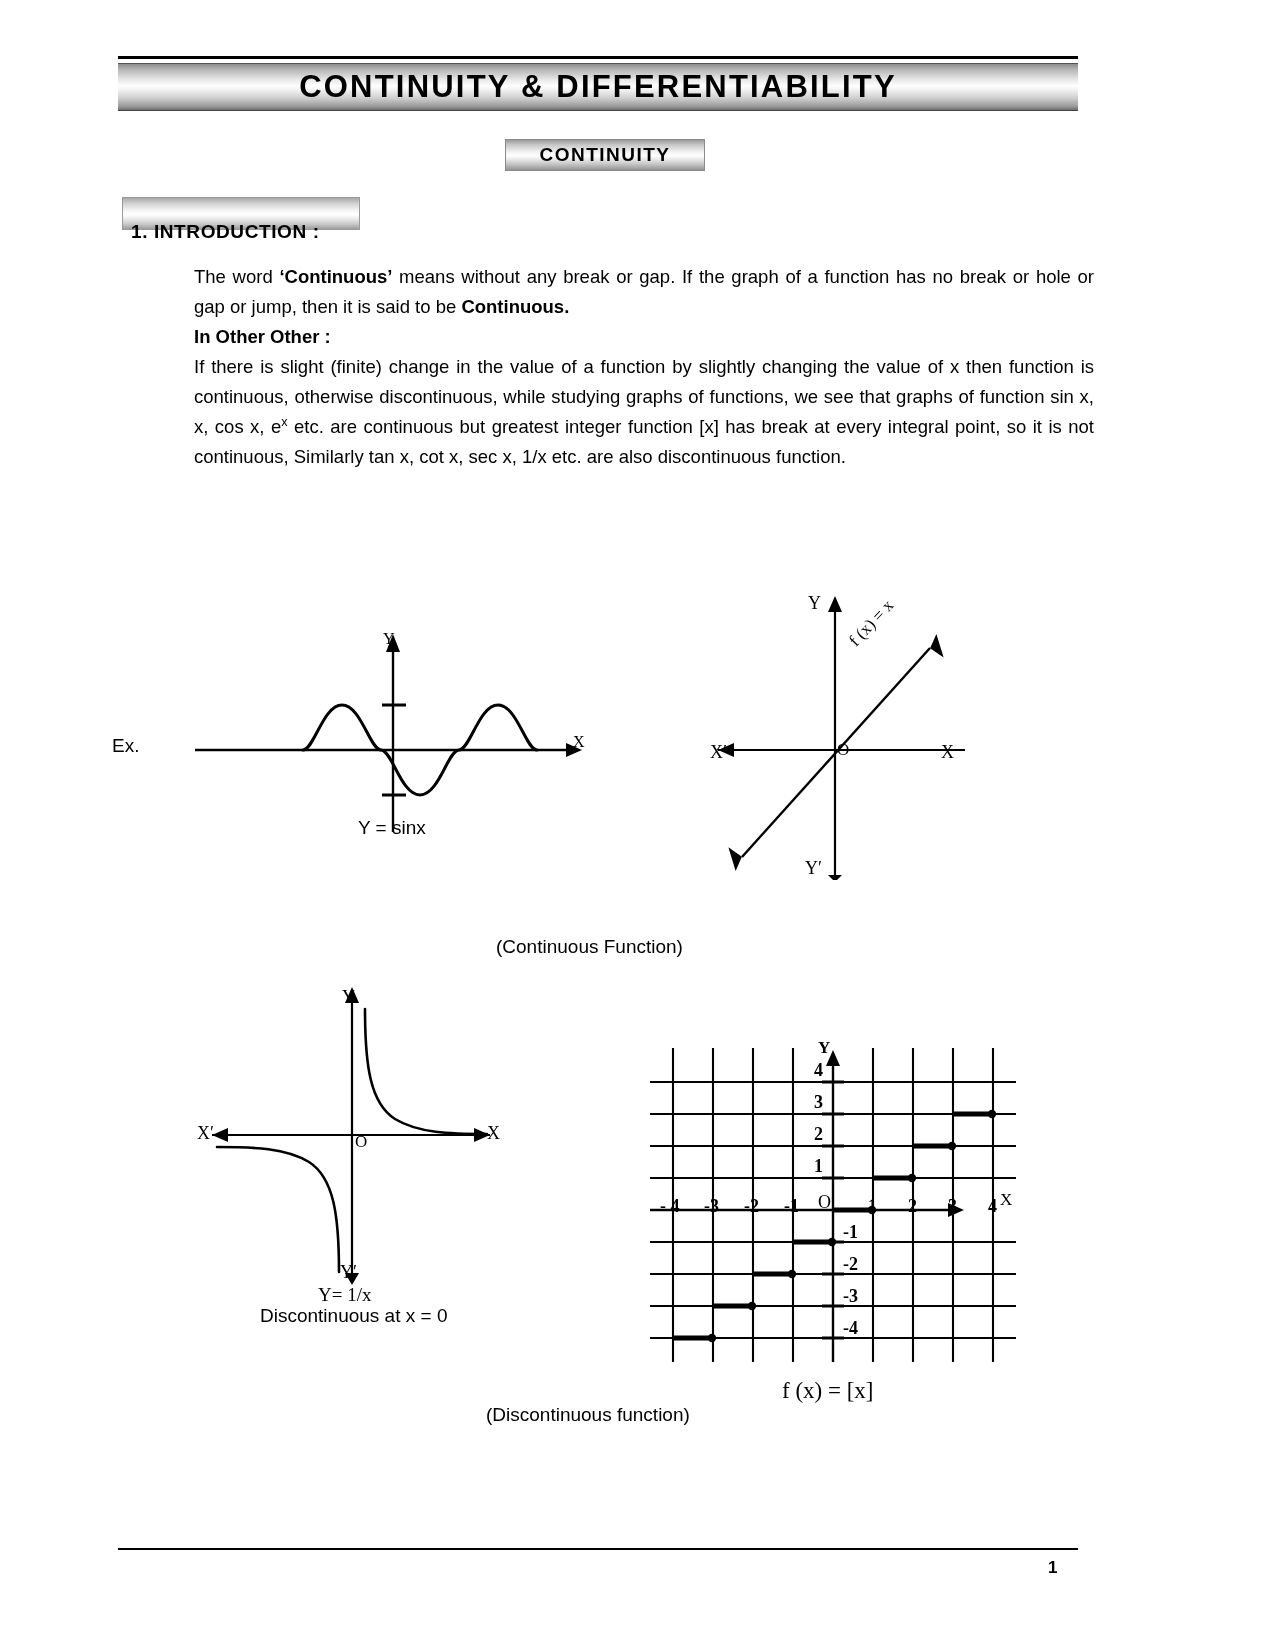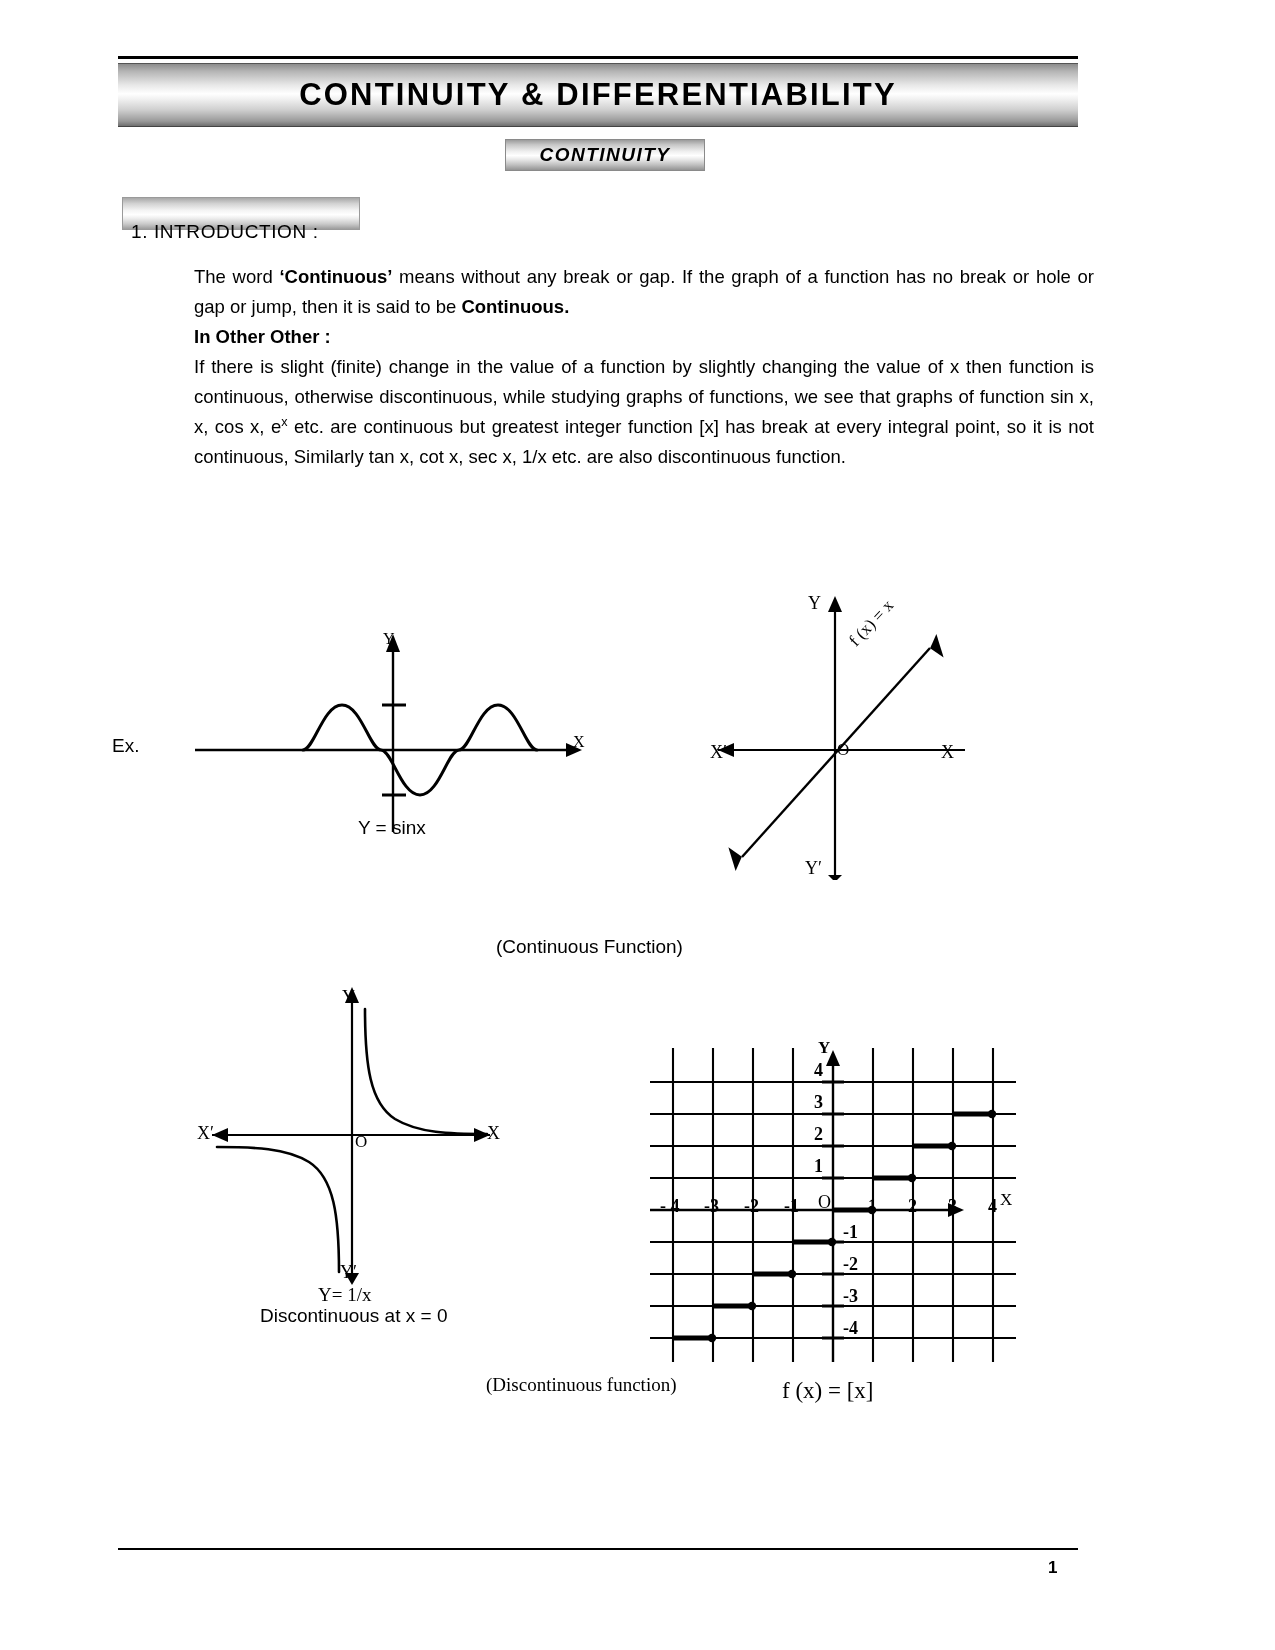--- a/index.html
+++ b/index.html
@@ -22,7 +22,7 @@
   }
   .banner {
     position: absolute;
-    left: 118px; top: 63px; width: 960px; height: 64px;
+    left: 118px; top: 63px; width: 960px; height: 48px;
     background: linear-gradient(to bottom,
       #8d8d8d 0%, #b5b5b5 12%, #e8e8e8 34%, #ffffff 48%,
       #f2f2f2 56%, #cfcfcf 74%, #9a9a9a 92%, #6f6f6f 100%);

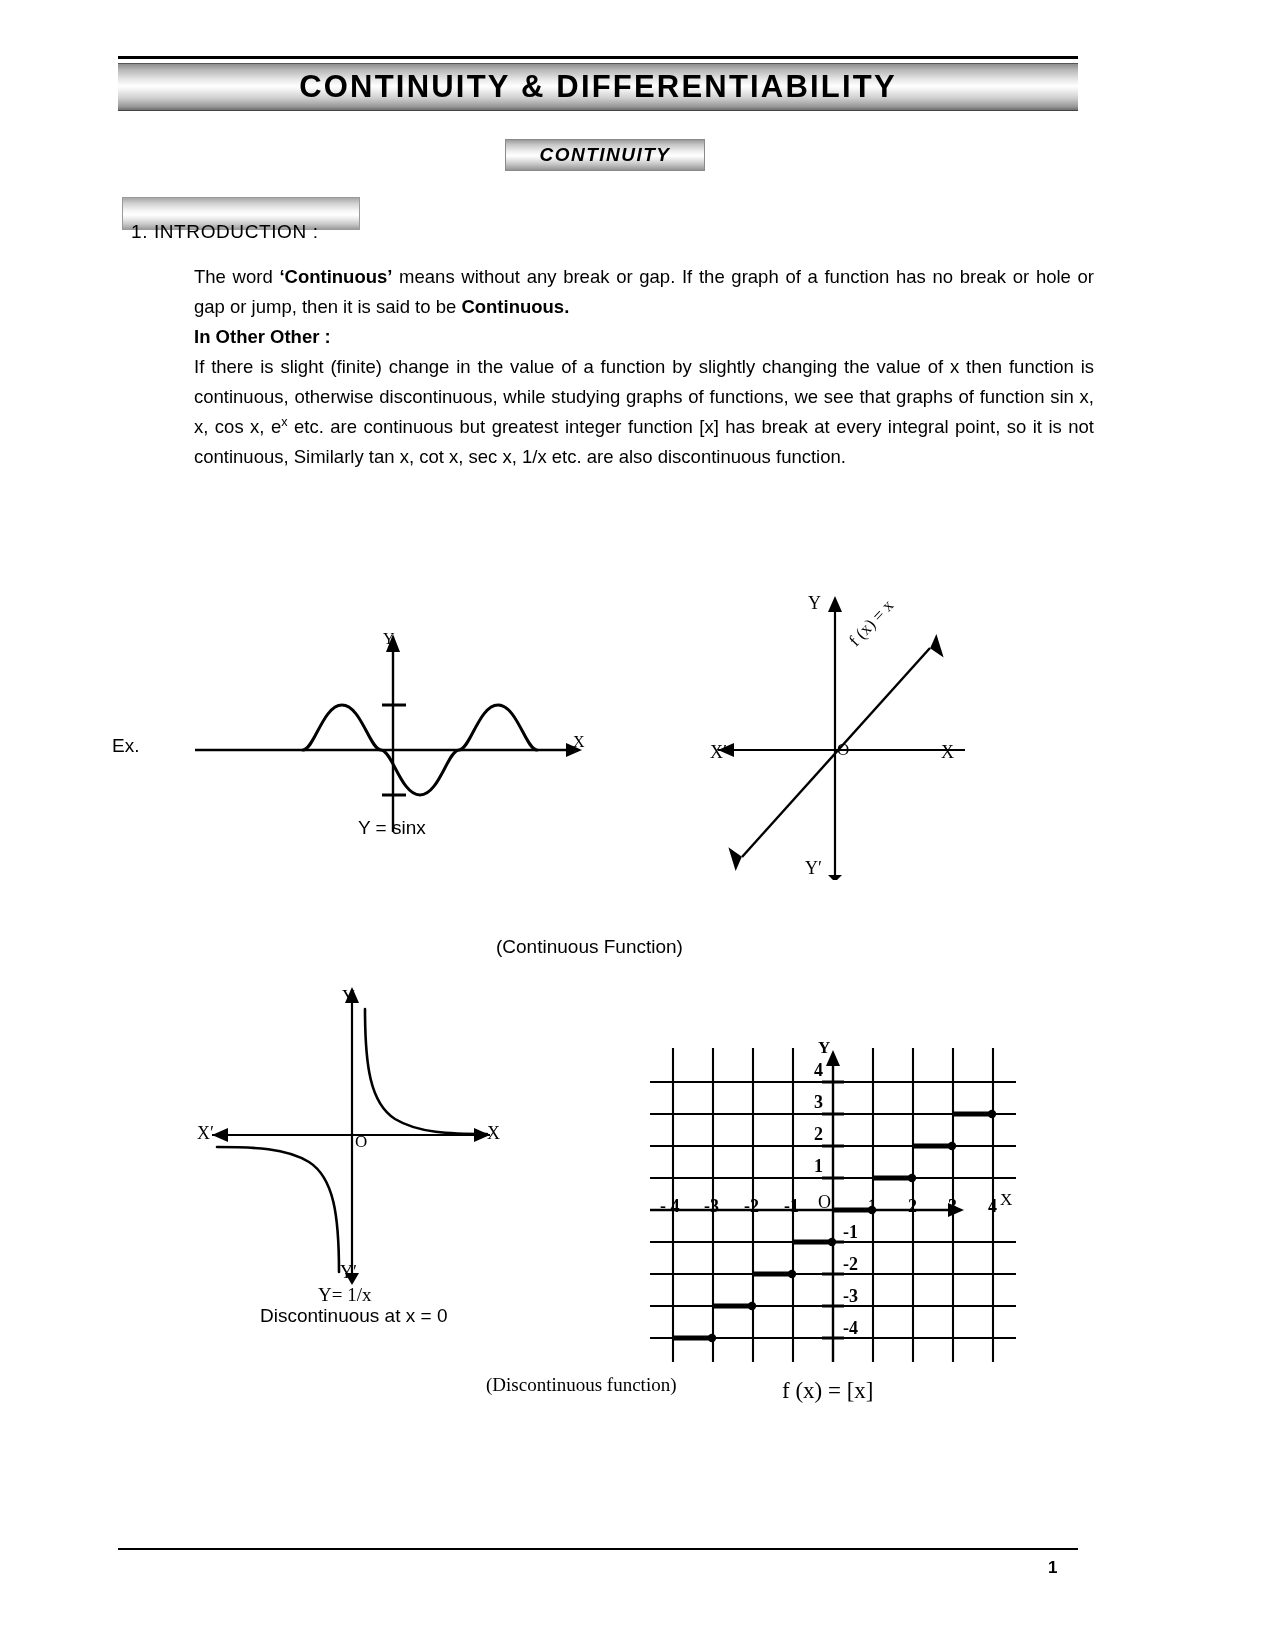--- a/index.html
+++ b/index.html
@@ -51,7 +51,7 @@
     border: 1px solid #8a8a8a;
   }
   .subbanner-title {
-    font-size: 19px; font-weight: bold; letter-spacing: 1.5px; font-style: italic;
+    font-size: 19px; font-weight: bold; letter-spacing: 1.5px;
   }
 
   

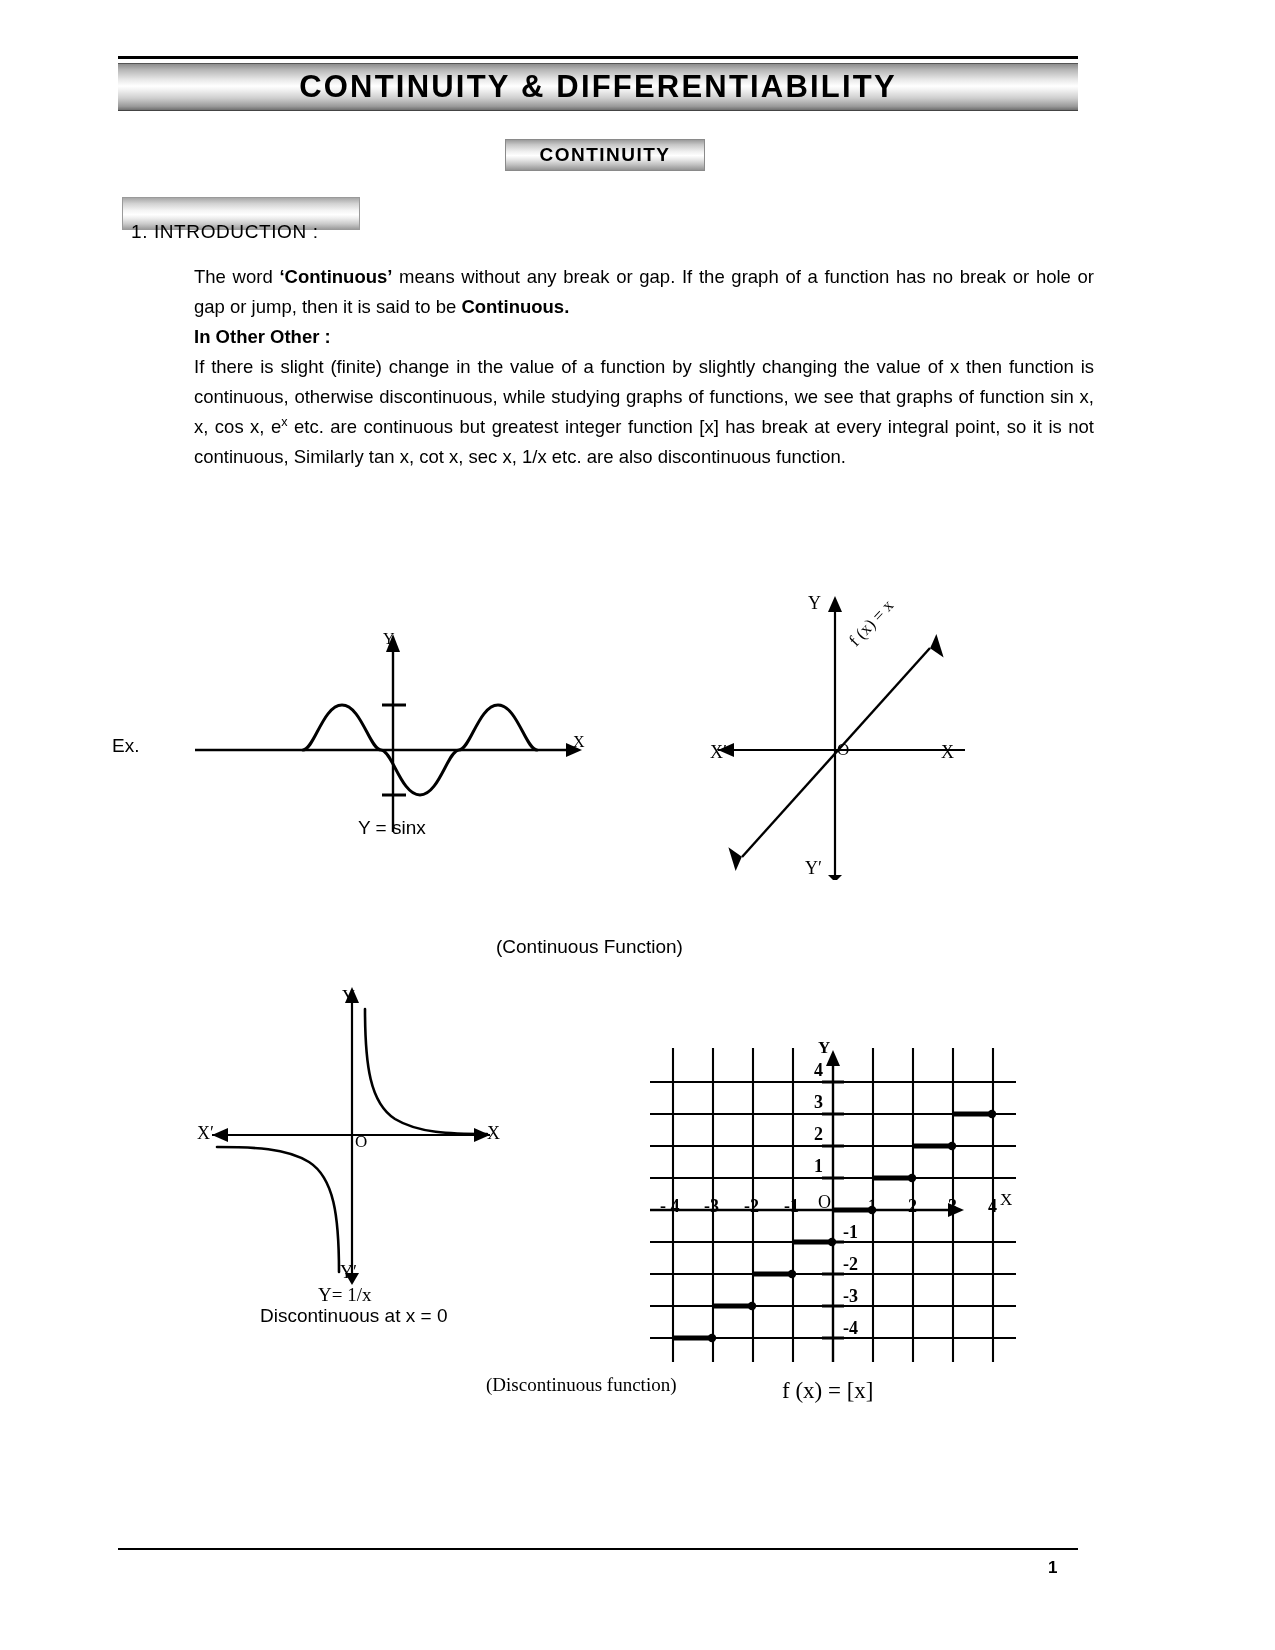--- a/index.html
+++ b/index.html
@@ -66,7 +66,7 @@
     border: 1px solid #9a9a9a;
   }
   .section-head-text {
-    font-size: 19px; font-weight: normal; letter-spacing: 0.6px; margin-top: 36px;
+    font-size: 19px; font-weight: bold; letter-spacing: 0.6px; margin-top: 36px;
   }
 
   

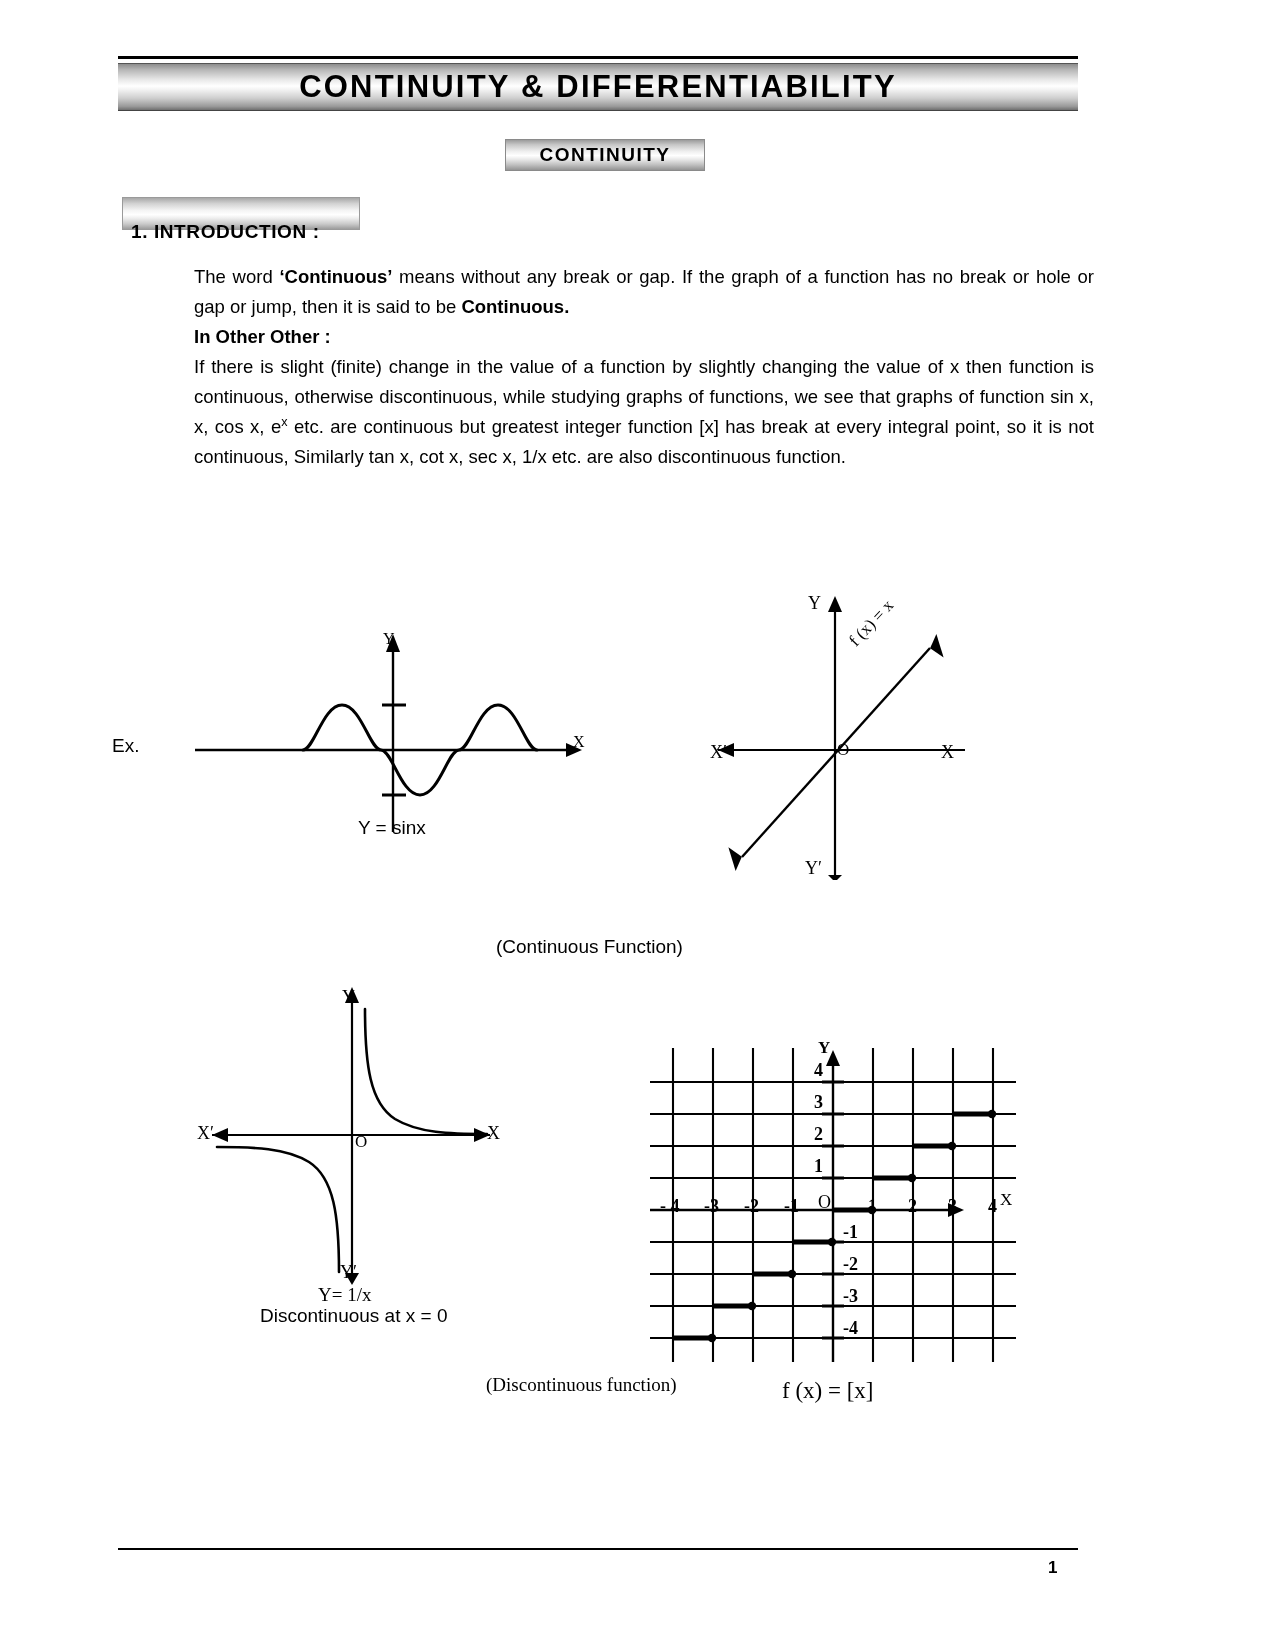--- a/index.html
+++ b/index.html
@@ -298,7 +298,7 @@
 <div class="cap-serif" style="left:948px; top:1196px; font-size:18px; font-weight:bold;">3</div>
 <div class="cap-serif" style="left:988px; top:1196px; font-size:18px; font-weight:bold;">4</div>
 
-<div class="cap" style="left:486px; top:1374px;font-family:Liberation Serif, serif;">(Discontinuous function)</div>
+<div class="cap" style="left:486px; top:1404px;">(Discontinuous function)</div>
 <div class="cap-serif" style="left:782px; top:1378px; font-size:23px;">f (x) = [x]</div>
 
 <div class="foot-rule"></div>

